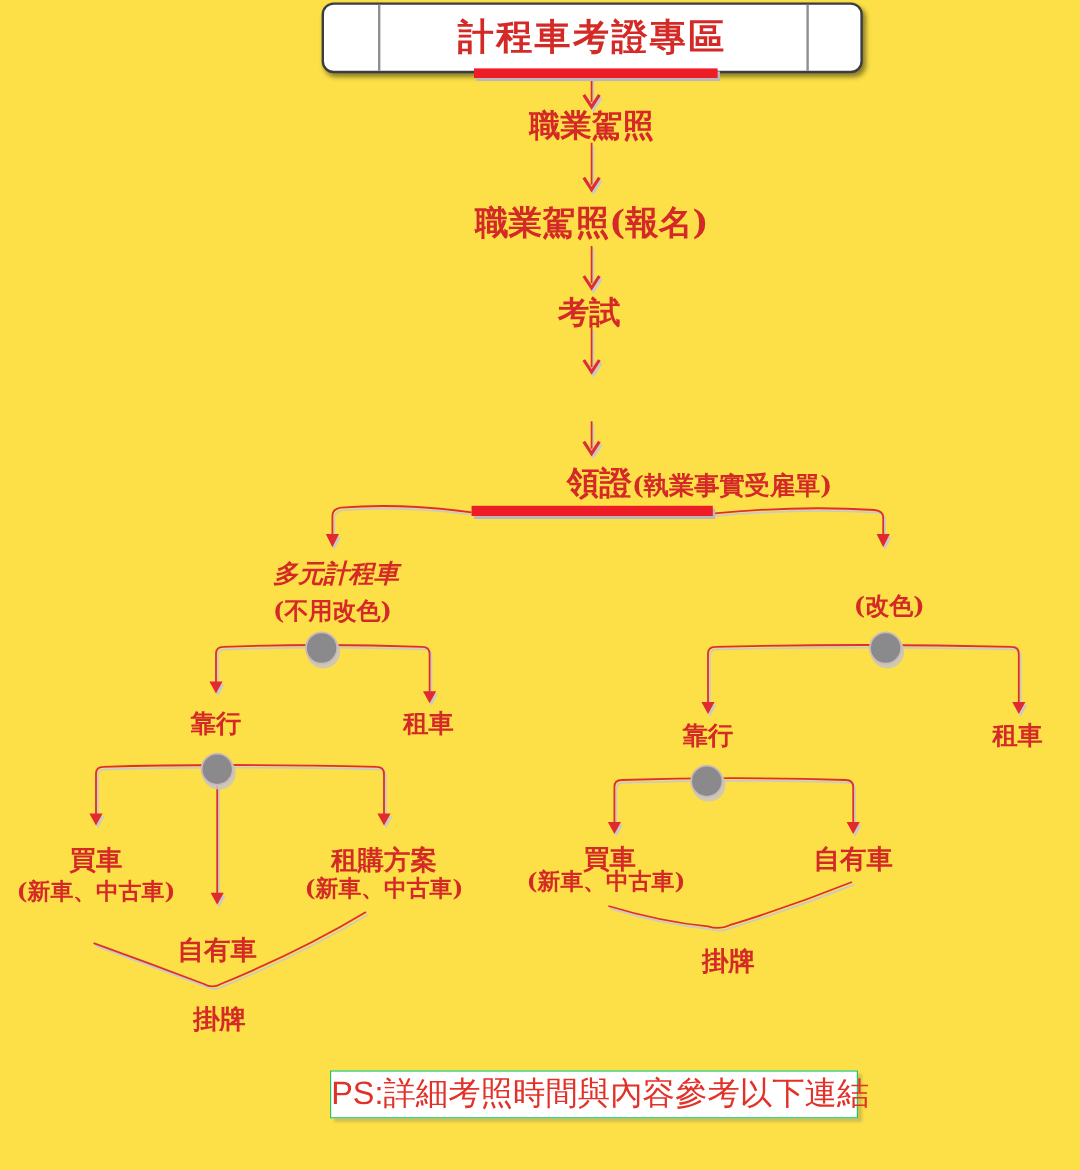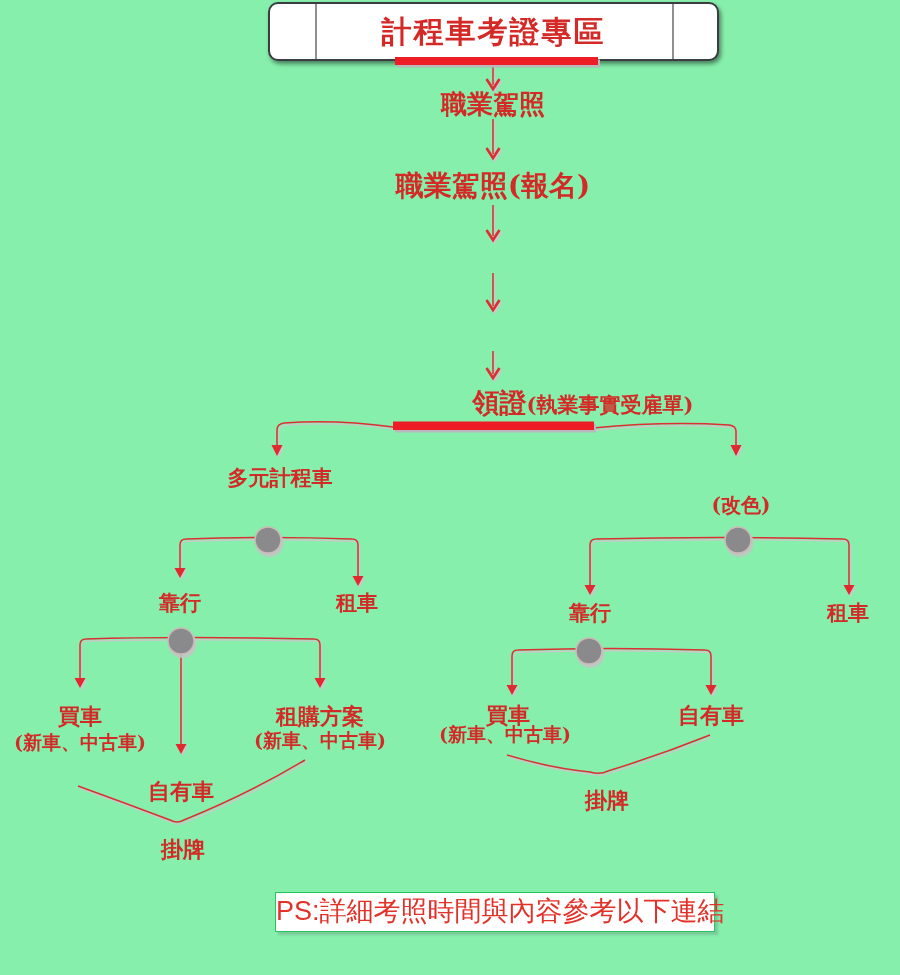--- a/index.html
+++ b/index.html
@@ -3,7 +3,7 @@
 <meta charset="utf-8">
 <style>
   html,body{margin:0;padding:0;background:#ffffff;}
-  .stage{position:relative;width:900px;height:975px;background:#86efac;overflow:hidden;
+  .stage{position:relative;width:900px;height:975px;background:#fde047;overflow:hidden;
          font-family:"DejaVu Serif", serif;}
   .layer{position:absolute;left:0;top:0;width:900px;height:975px;pointer-events:none;}
   

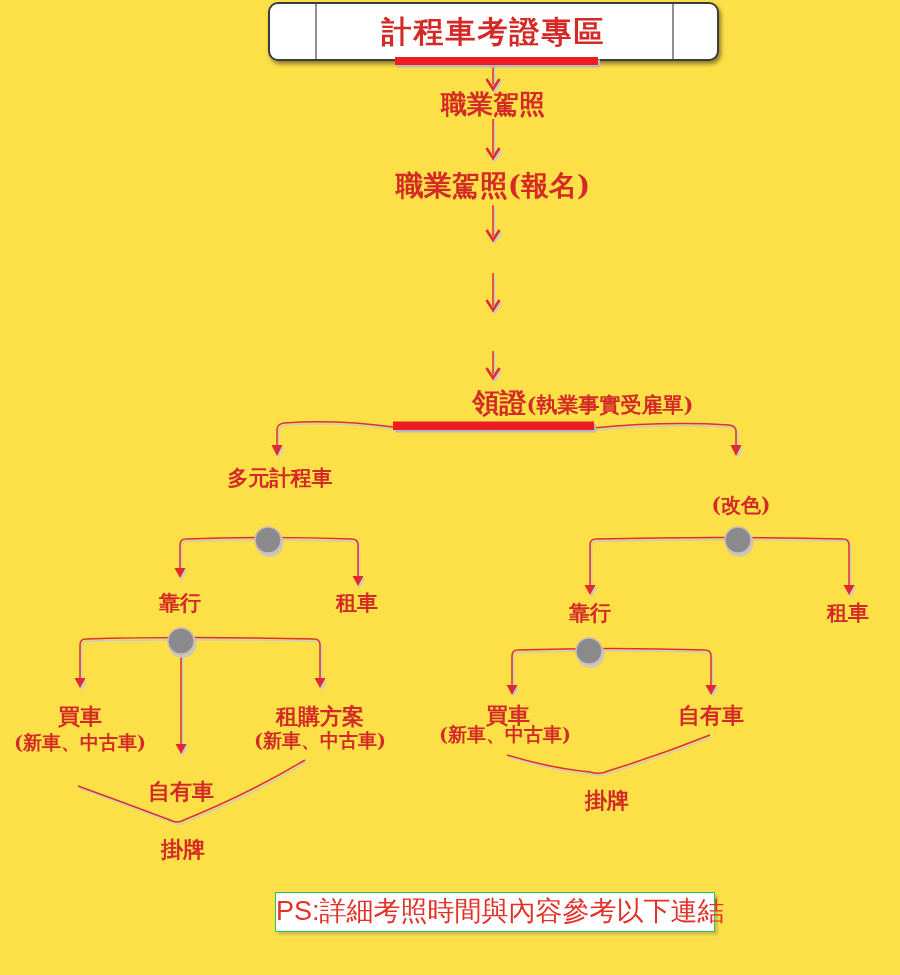--- a/index.html
+++ b/index.html
@@ -105,6 +105,7 @@
 
   <div class="lbl" style="left:393px;top:87px;width:200px;font-size:26px;">職業駕照</div>
   <div class="lbl" style="left:343px;top:167px;width:300px;font-size:28px;">職業駕照(報名)</div>
+  <div class="lbl" style="left:391px;top:243px;width:200px;font-size:26px;">考試</div>
   <div class="lbl cert-line" style="left:418px;top:385px;width:330px;">
     <span style="font-size:27px;">領證</span>
       <span style="font-size:21px;">(執業事實受雇單)</span>

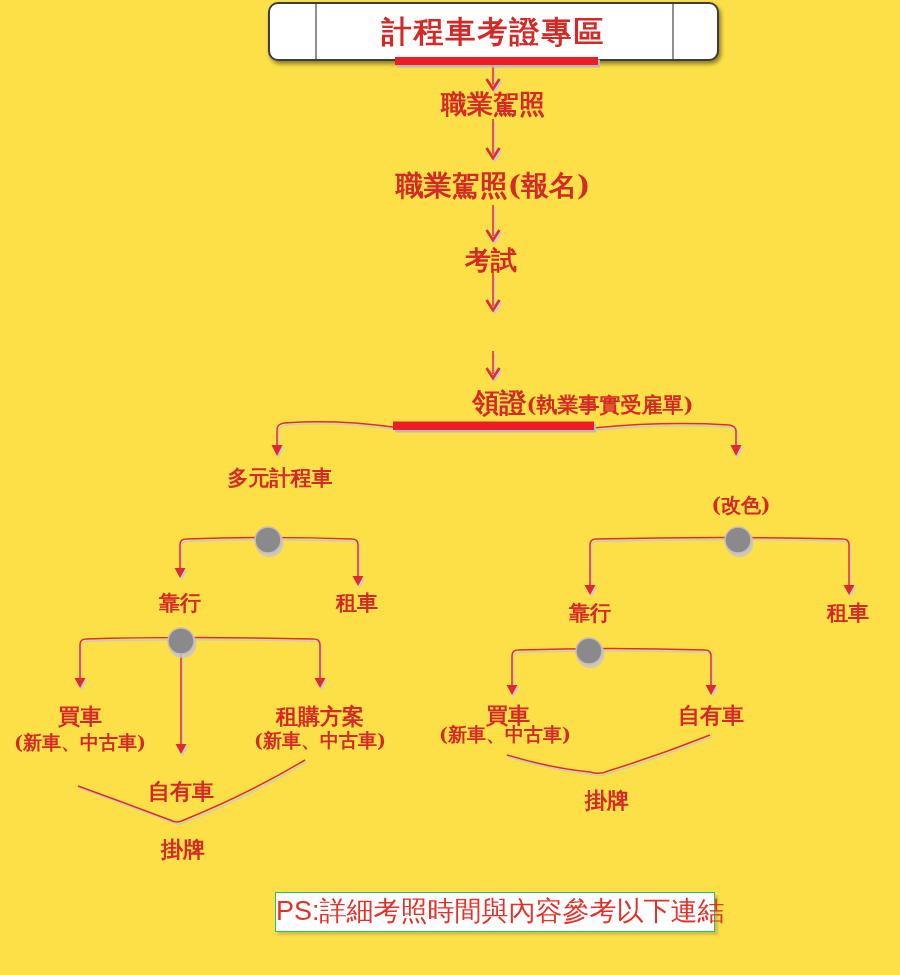--- a/index.html
+++ b/index.html
@@ -111,7 +111,7 @@
       <span style="font-size:21px;">(執業事實受雇單)</span>
   </div>
 
-  <div class="lbl" style="left:180px;top:464px;width:200px;font-size:21px;">多元計程車</div>
+  <div class="lbl" style="left:180px;top:464px;width:200px;font-size:21px;font-style:italic;">多元計程車</div>
   <div class="lbl" style="left:130px;top:589px;width:100px;font-size:21px;">靠行</div>
   <div class="lbl" style="left:307px;top:589px;width:100px;font-size:21px;">租車</div>
   <div class="lbl" style="left:30px;top:702px;width:100px;font-size:22px;">買車</div>

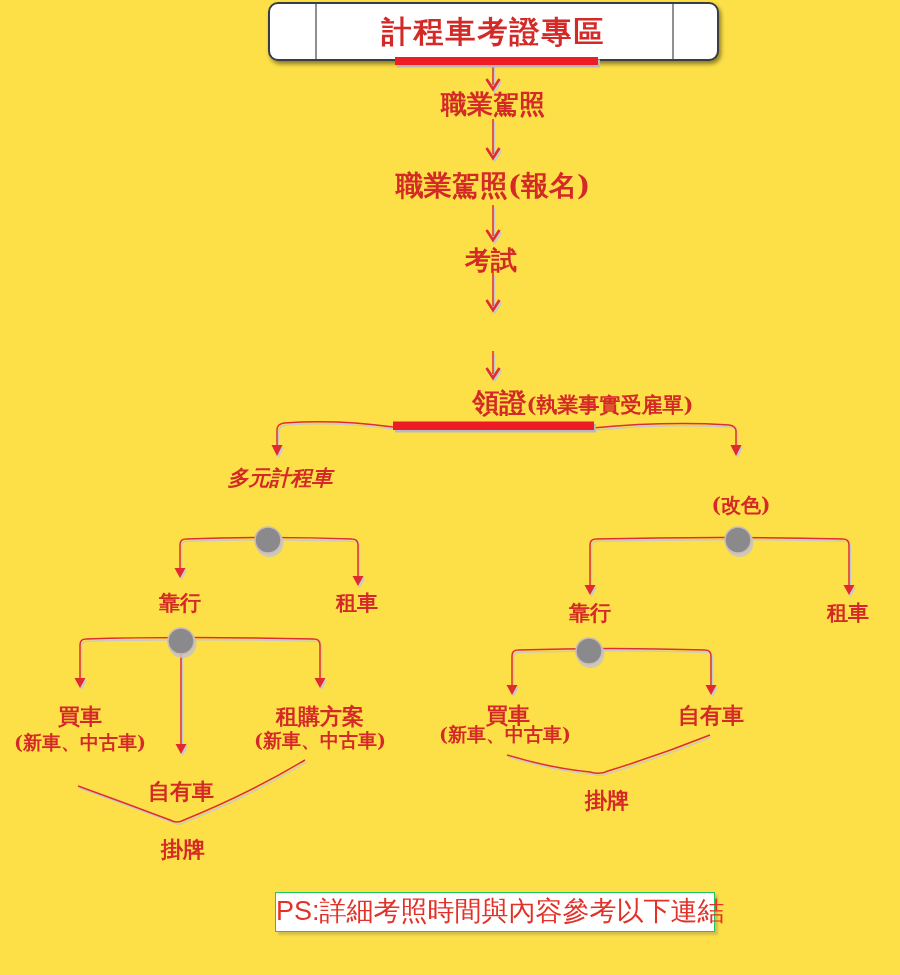--- a/index.html
+++ b/index.html
@@ -112,6 +112,7 @@
   </div>
 
   <div class="lbl" style="left:180px;top:464px;width:200px;font-size:21px;font-style:italic;">多元計程車</div>
+  <div class="lbl" style="left:177px;top:496px;width:200px;font-size:20px;">(不用改色)</div>
   <div class="lbl" style="left:130px;top:589px;width:100px;font-size:21px;">靠行</div>
   <div class="lbl" style="left:307px;top:589px;width:100px;font-size:21px;">租車</div>
   <div class="lbl" style="left:30px;top:702px;width:100px;font-size:22px;">買車</div>

